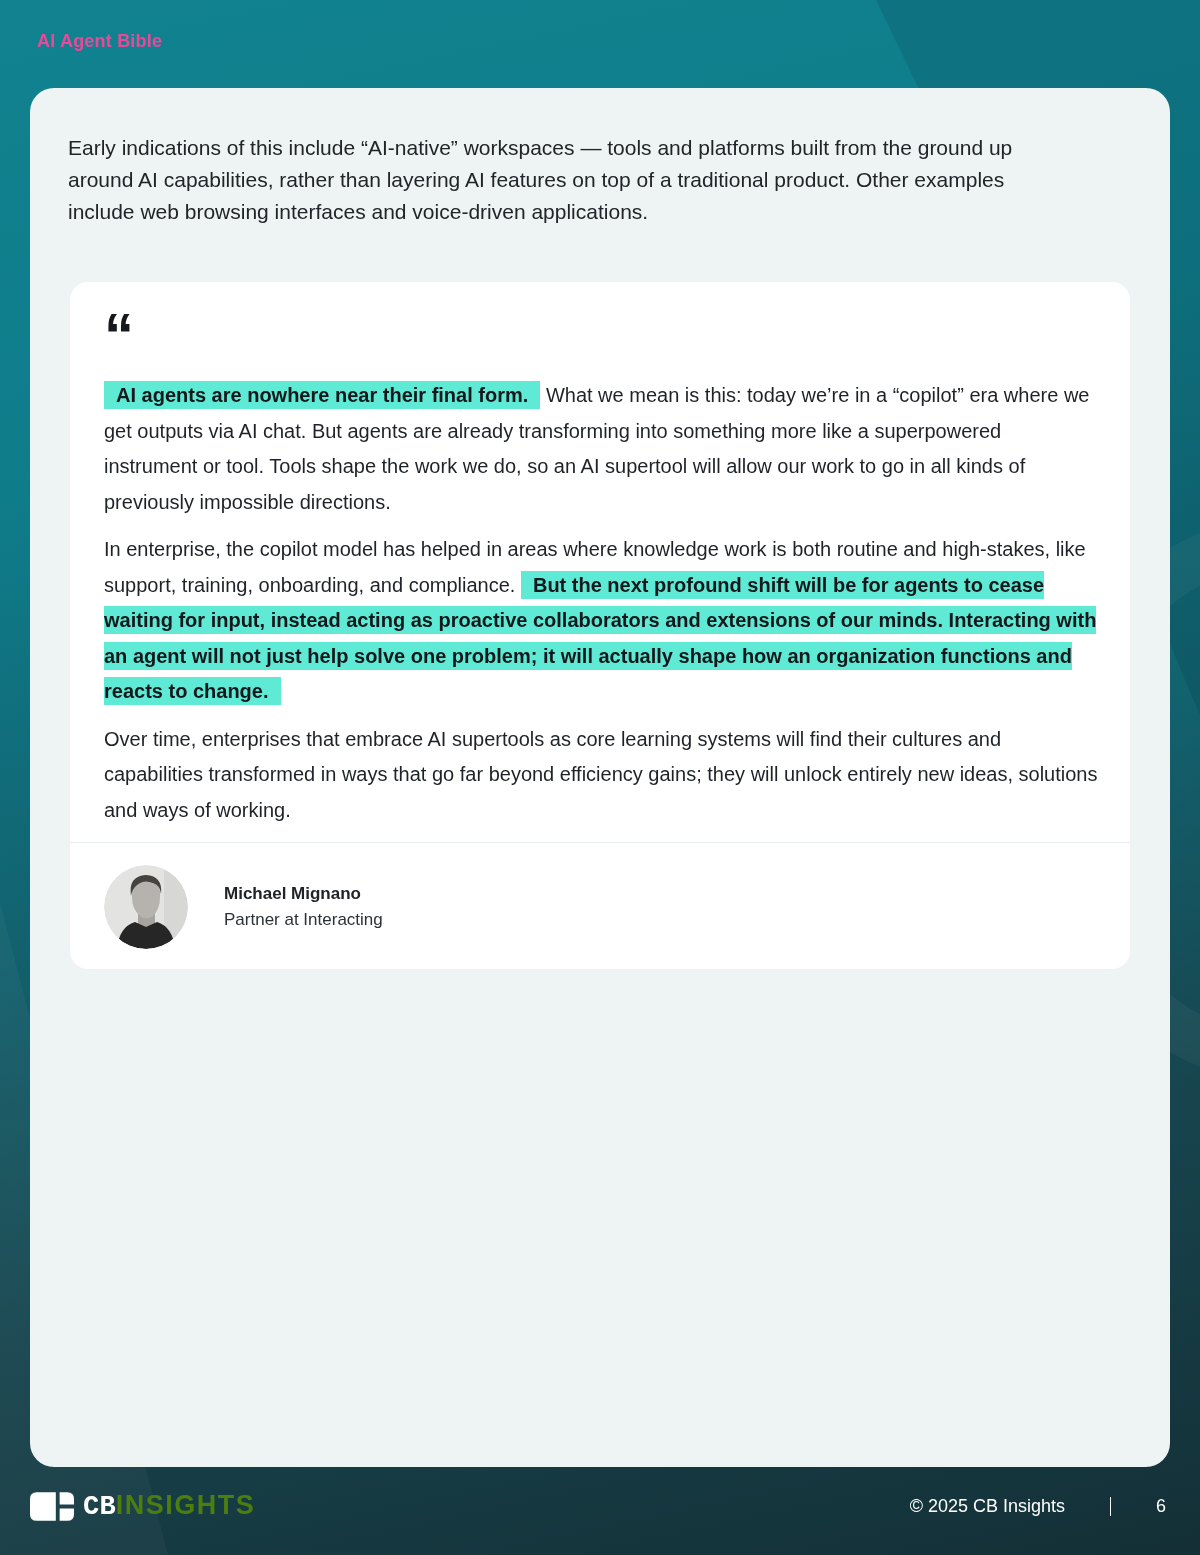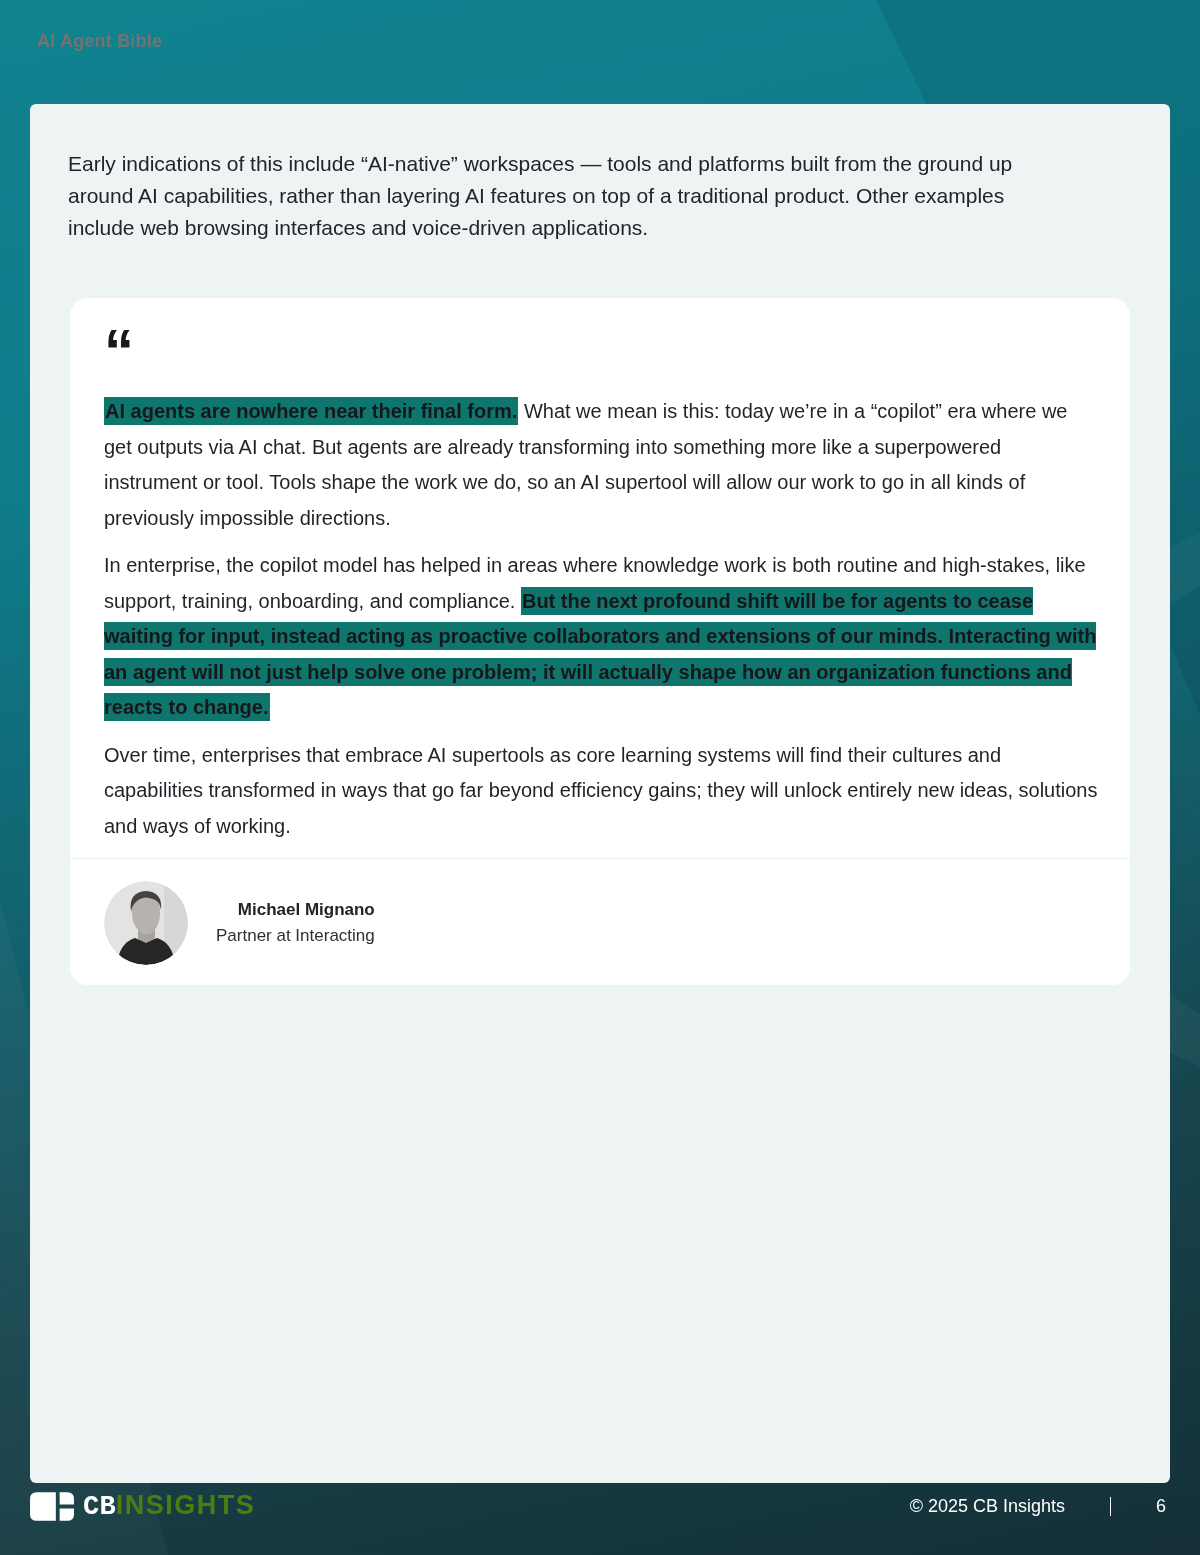--- a/index.html
+++ b/index.html
@@ -31,7 +31,7 @@
 
   .page-header-title {
     position: absolute; left: 37px; top: 31px;
-    color: #737373; font-size: 18px; font-weight: 700; letter-spacing: 0.2px;
+    color: #ec4899; font-size: 18px; font-weight: 700; letter-spacing: 0.2px;
   }
 
   .main-card {

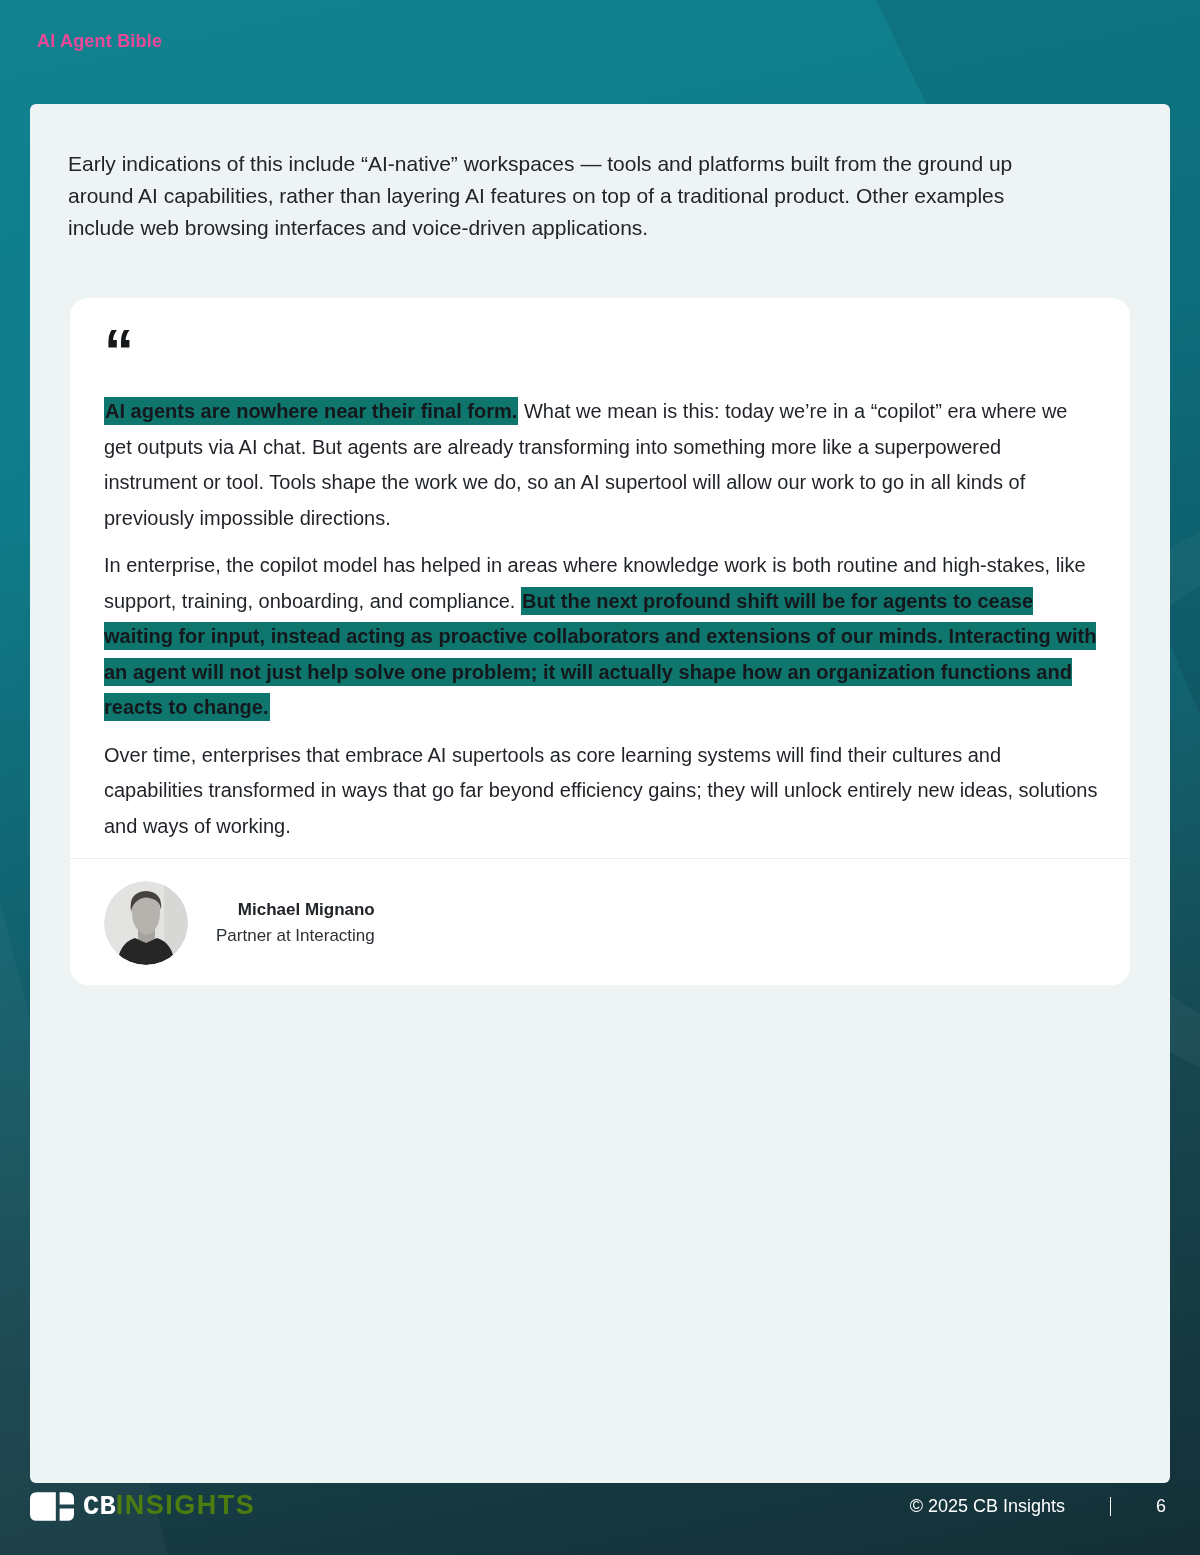--- a/index.html
+++ b/index.html
@@ -35,9 +35,9 @@
   }
 
   .main-card {
-    position: absolute; left: 30px; top: 104px;
+    position: absolute; left: 30px; top: 88px;
     width: 1140px; height: 1379px;
-    background: #eef4f4; border-radius: 6px;
+    background: #eef4f4; border-radius: 24px;
   }
 
   .intro-paragraph {

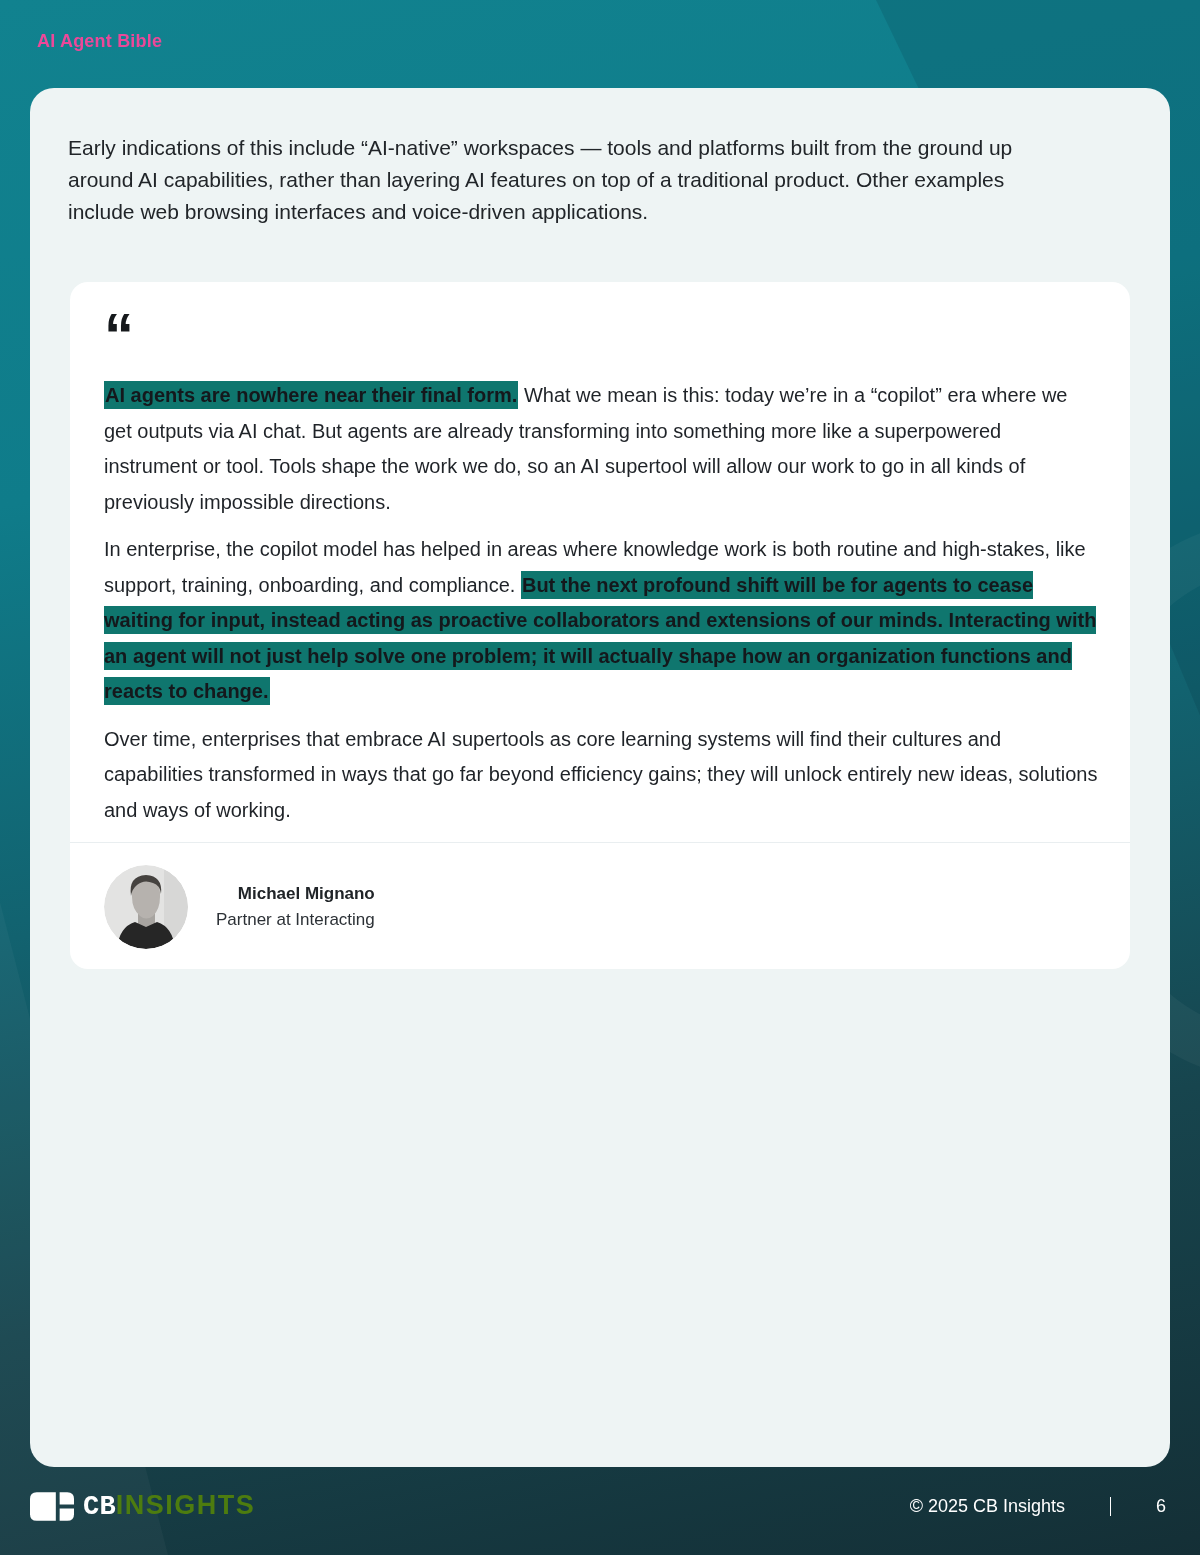--- a/index.html
+++ b/index.html
@@ -61,8 +61,8 @@
     margin-bottom: 12px; width: 994px;
   }
   .quote-para .hl {
-    background: #0f766e; font-weight: 700; color: #14181c;
-    padding: 3px 1px;
+    background: #5eead4; font-weight: 700; color: #14181c;
+    padding: 3px 12px;
   }
   .quote-divider { border-top: 1px solid #e9eef0; margin-top: 14px; }
   .attribution {

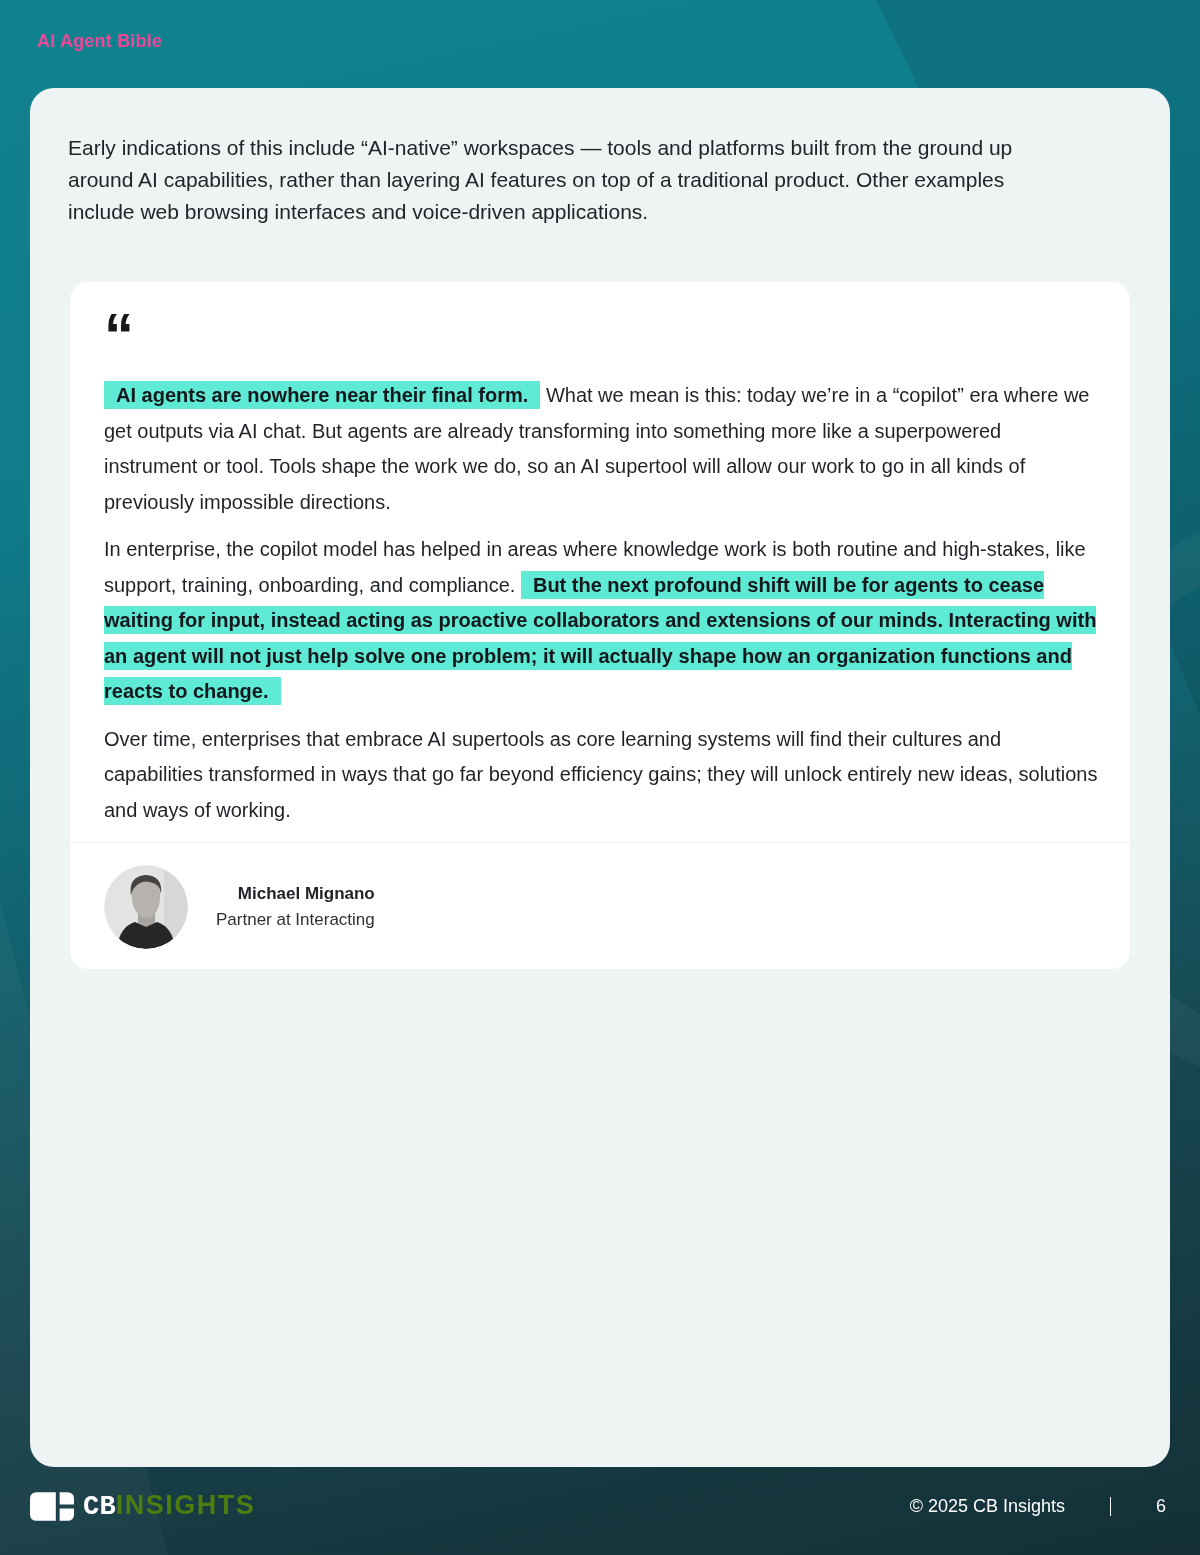--- a/index.html
+++ b/index.html
@@ -66,9 +66,8 @@
   }
   .quote-divider { border-top: 1px solid #e9eef0; margin-top: 14px; }
   .attribution {
-    display: flex; align-items: center; gap: 28px;
+    display: flex; align-items: center; gap: 36px;
     padding: 22px 34px 20px 34px;
-    text-align: right;
   }
   .avatar { width: 84px; height: 84px; border-radius: 50%; flex: 0 0 auto; display: block; }
   .attribution-name { font-size: 17px; font-weight: 700; color: #202428; line-height: 26px; }

